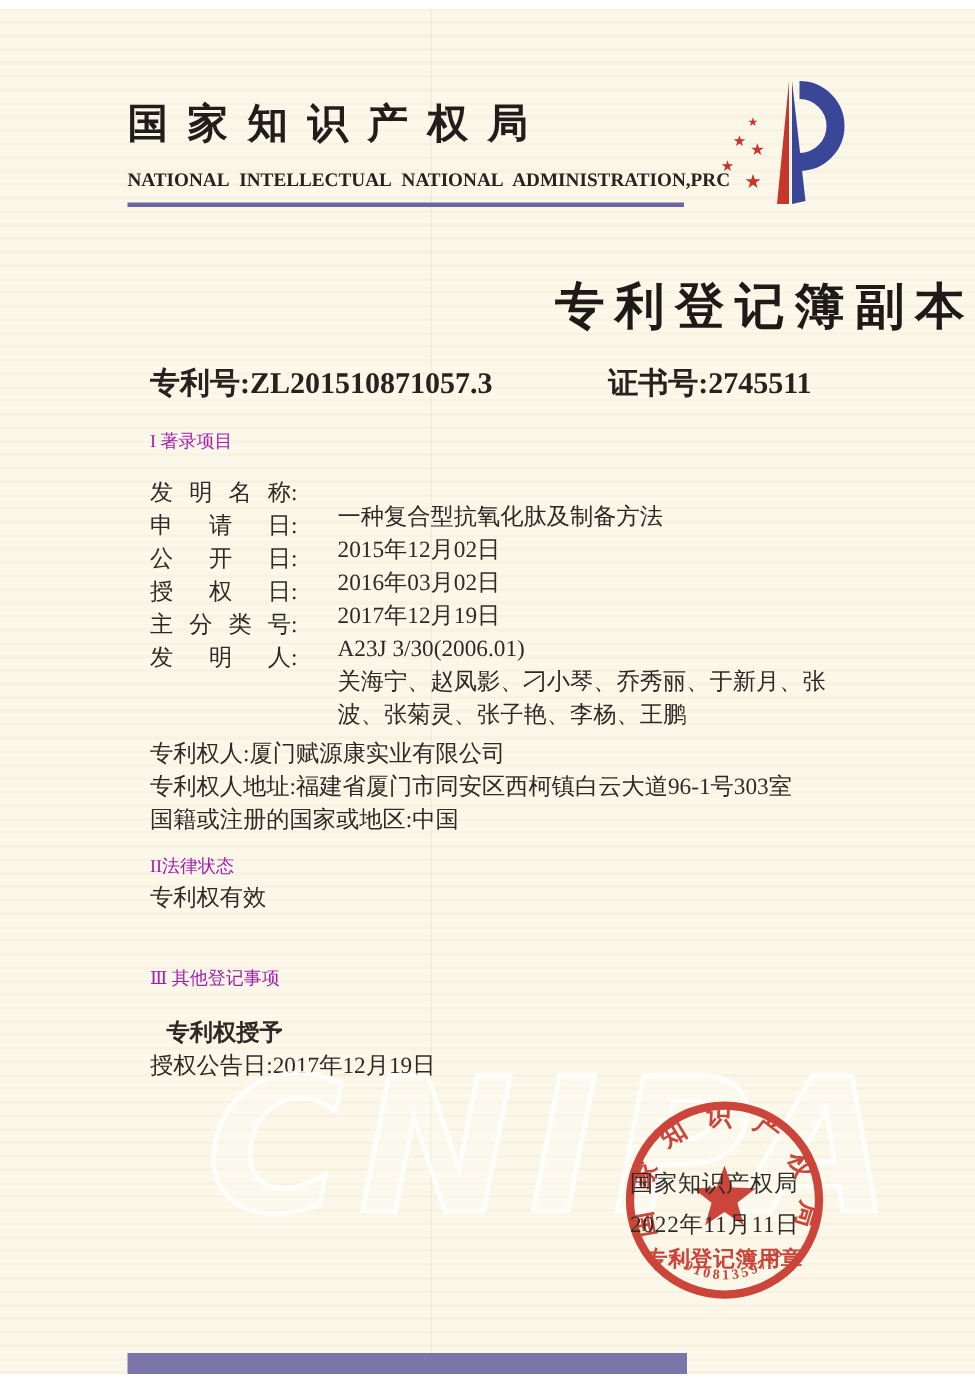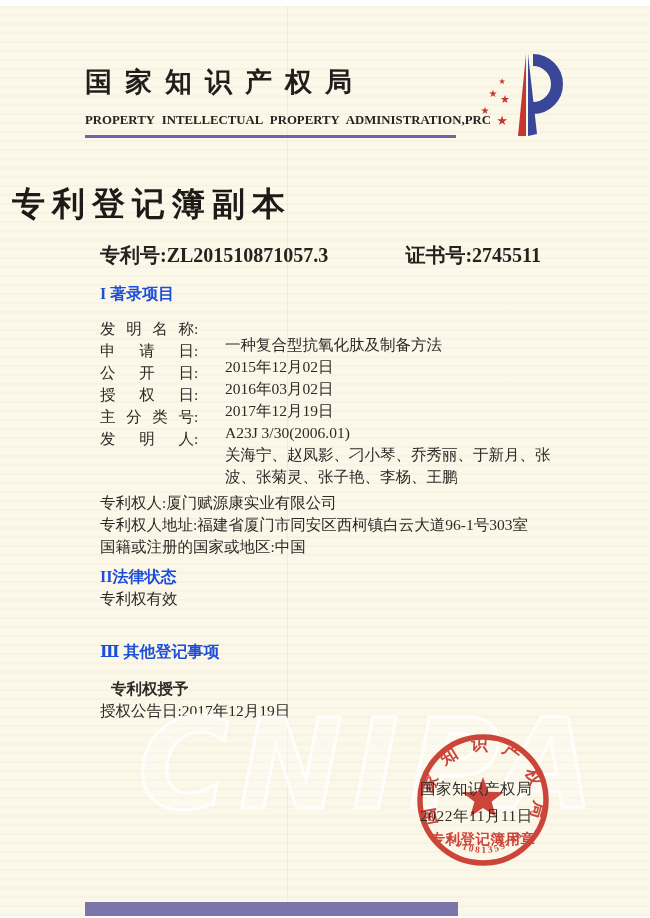--- a/index.html
+++ b/index.html
@@ -86,7 +86,7 @@
 
 <div class="header-block">
   <div class="agency-cn">国家知识产权局</div>
-  <div class="agency-en">PROPERTY INTELLECTUAL PROPERTY ADMINISTRATION,PRC</div>
+  <div class="agency-en">NATIONAL INTELLECTUAL NATIONAL ADMINISTRATION,PRC</div>
   <div class="header-rule"></div>
 </div>
 

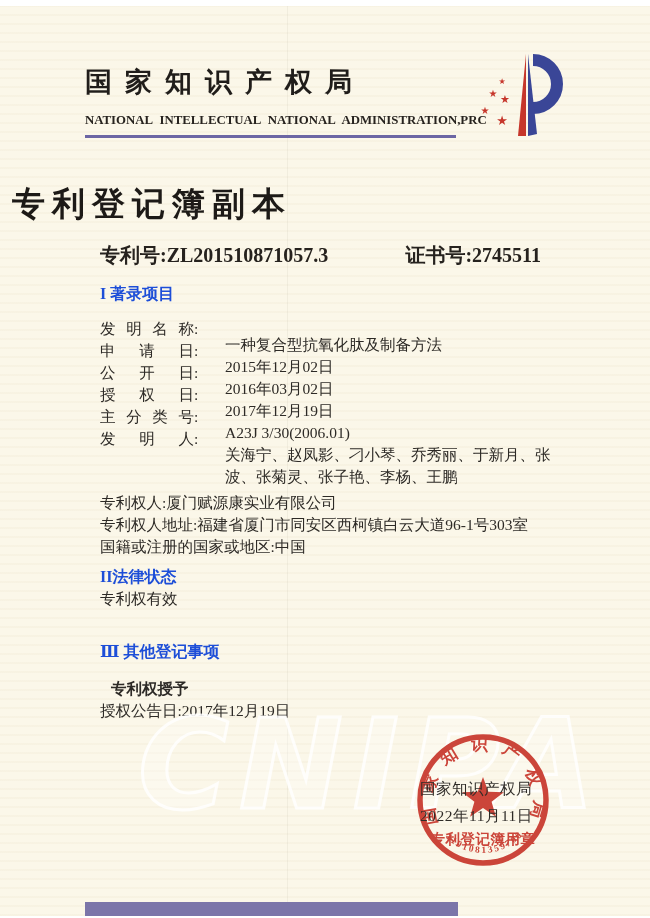--- a/index.html
+++ b/index.html
@@ -36,7 +36,7 @@
   
   .doc-title {
     position:absolute; left:0; top:182px; width:650px; box-sizing:border-box;
-    padding-left:12px; text-align:left;
+    text-align:right;
     font-size:33px; font-weight:bold; letter-spacing:7px; color:#1d1a17;
   }
   

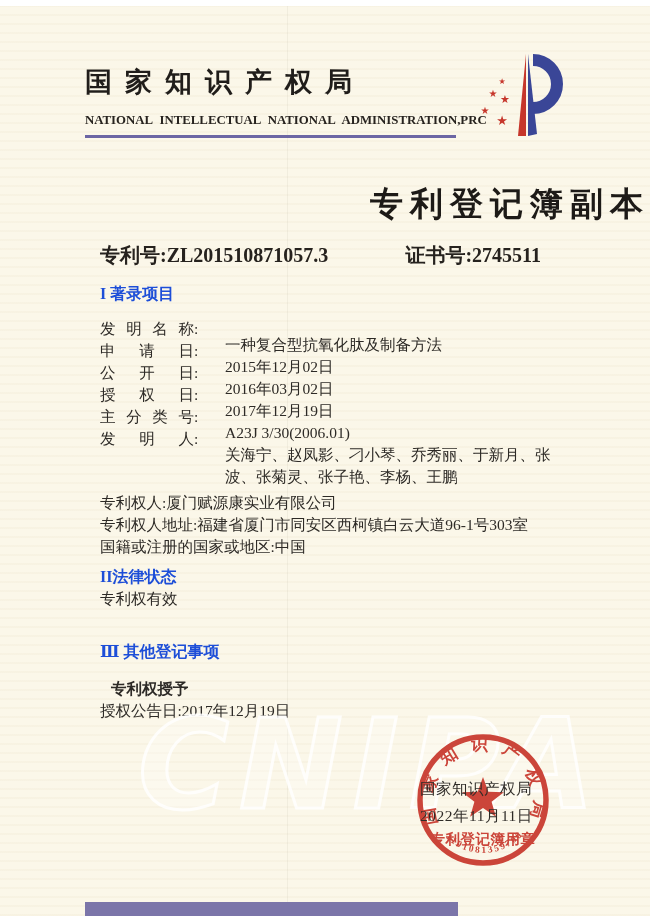--- a/index.html
+++ b/index.html
@@ -47,7 +47,7 @@
   }
   
   .doc-body { position:absolute; left:100px; top:284px; width:445px; font-size:15.5px; line-height:22px; }
-  .sec-heading { font-weight:bold; font-size:16px; color:#1d4ed8; line-height:20px; }
+  .sec-heading { font-weight:normal; font-size:12px; color:#a21caf; line-height:20px; }
   .fields { margin-top:14px; }
   .frow { position:relative; }
   .flabel { display:inline-block; width:94px; text-align:justify; text-align-last:justify; }

